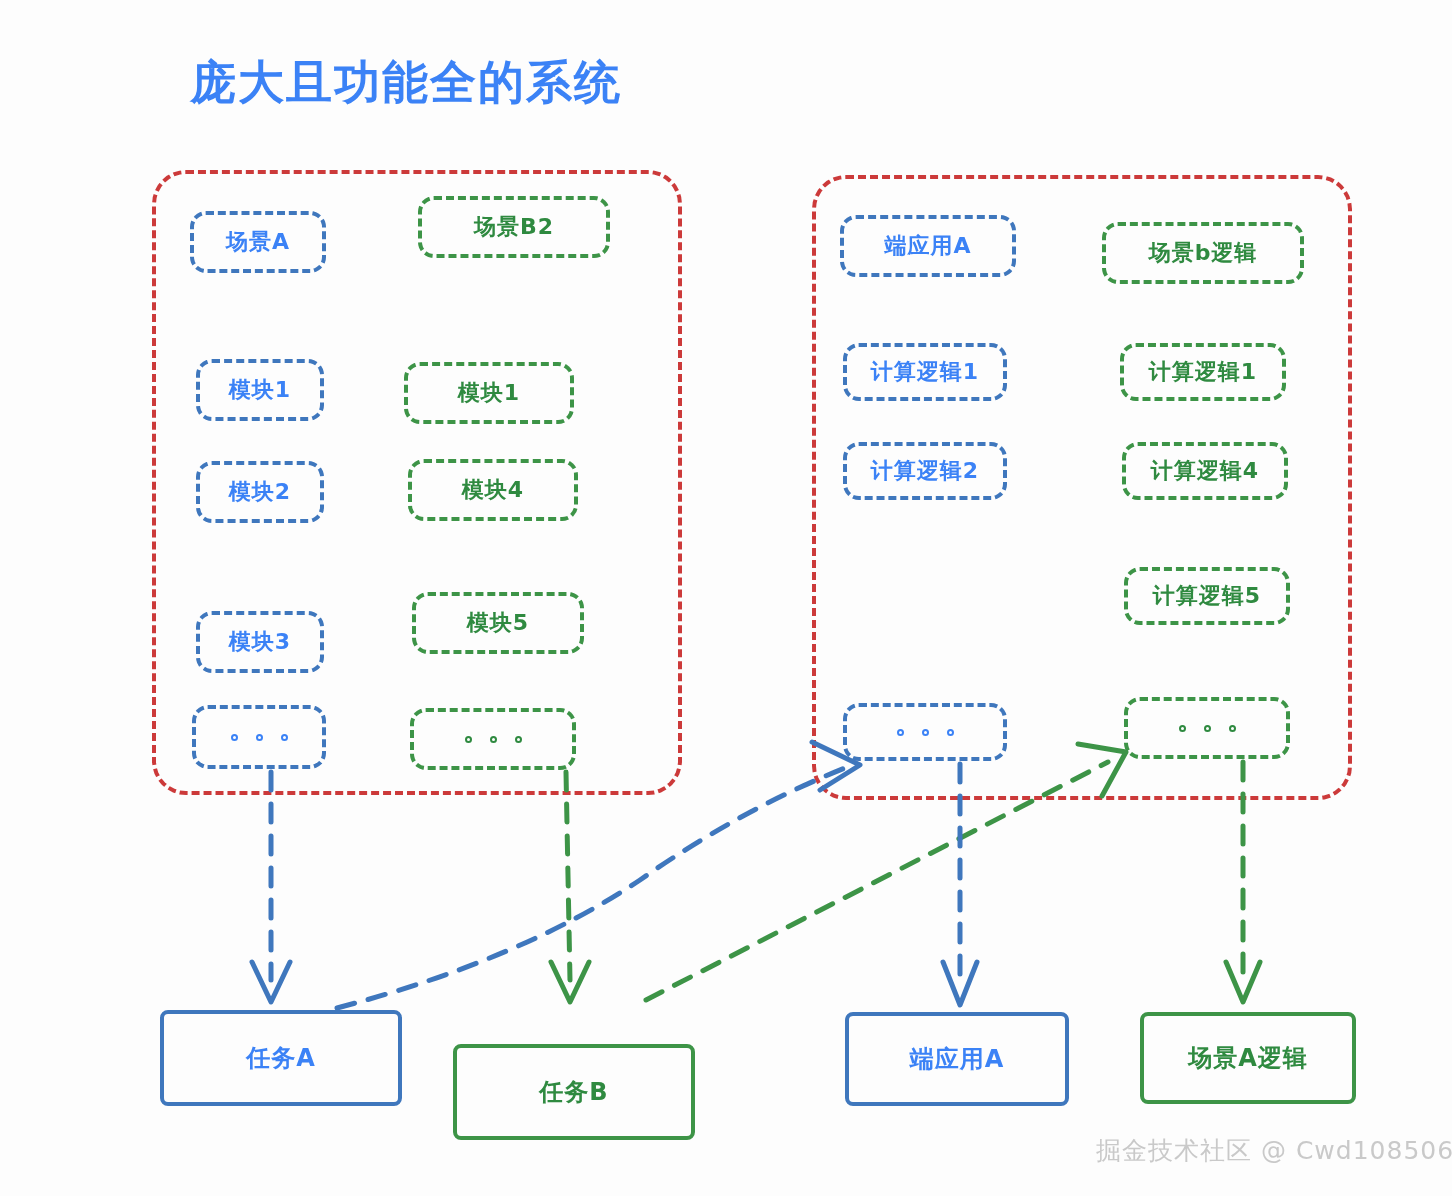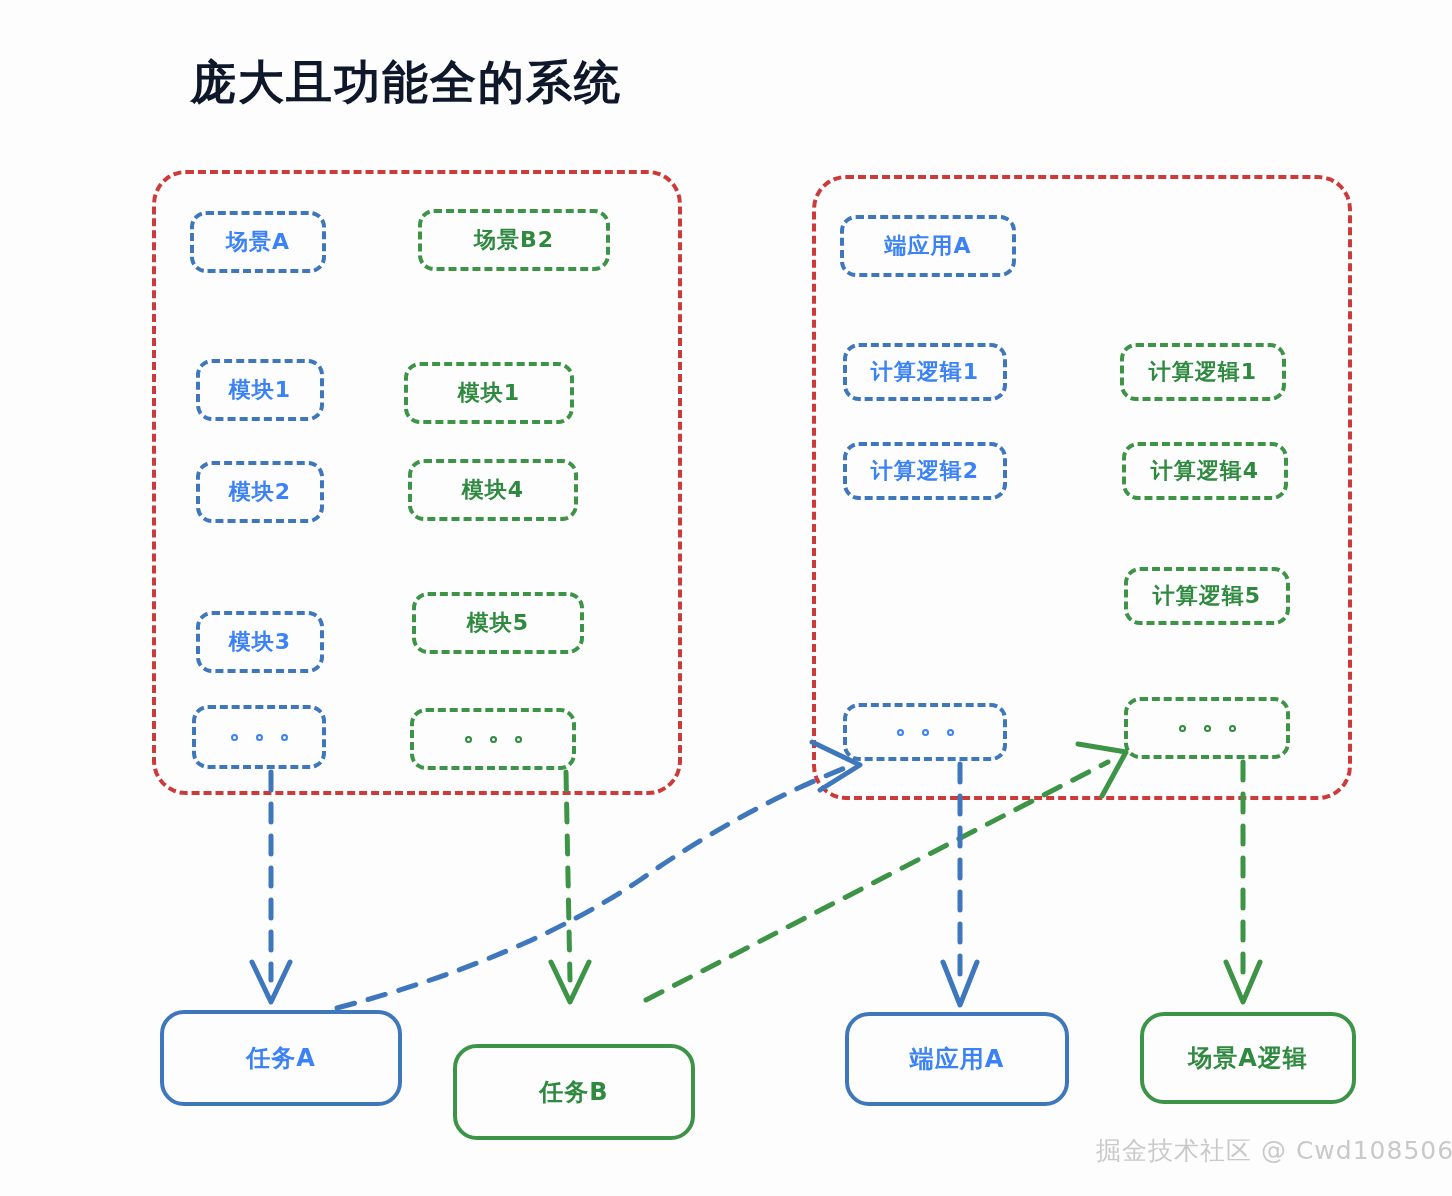--- a/index.html
+++ b/index.html
@@ -31,7 +31,7 @@
     top: 52px;
     font-size: 46px;
     font-weight: 700;
-    color: #0f172a;
+    color: #3b82f6;
     letter-spacing: 2px;
     font-family: "DejaVu Sans", sans-serif;
   }

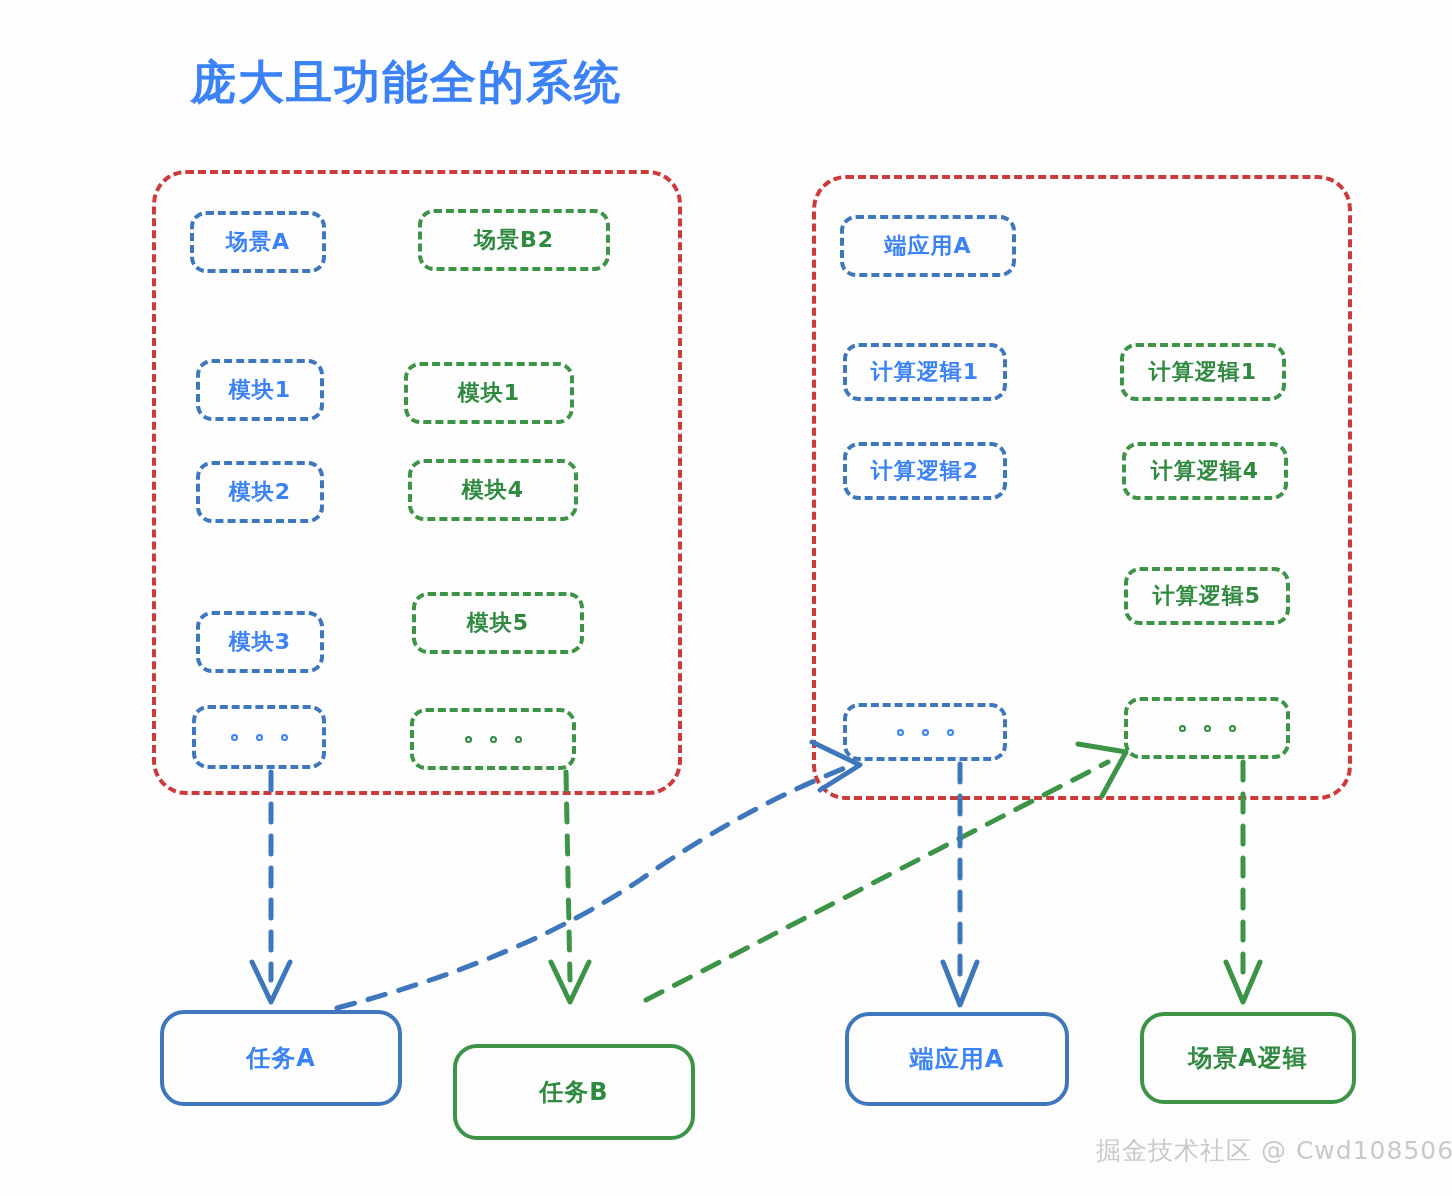--- a/index.html
+++ b/index.html
@@ -113,7 +113,7 @@
       </span>
   </div>
 
-  <div class="node dashed green" style="left:418px; top:209px; width:192px; height:62px;">
+  <div class="node dashed green" style="left:418px; top:196px; width:192px; height:62px;">
     <span>场景B2</span>
   </div>
   <div class="node dashed green" style="left:404px; top:362px; width:170px; height:62px;">

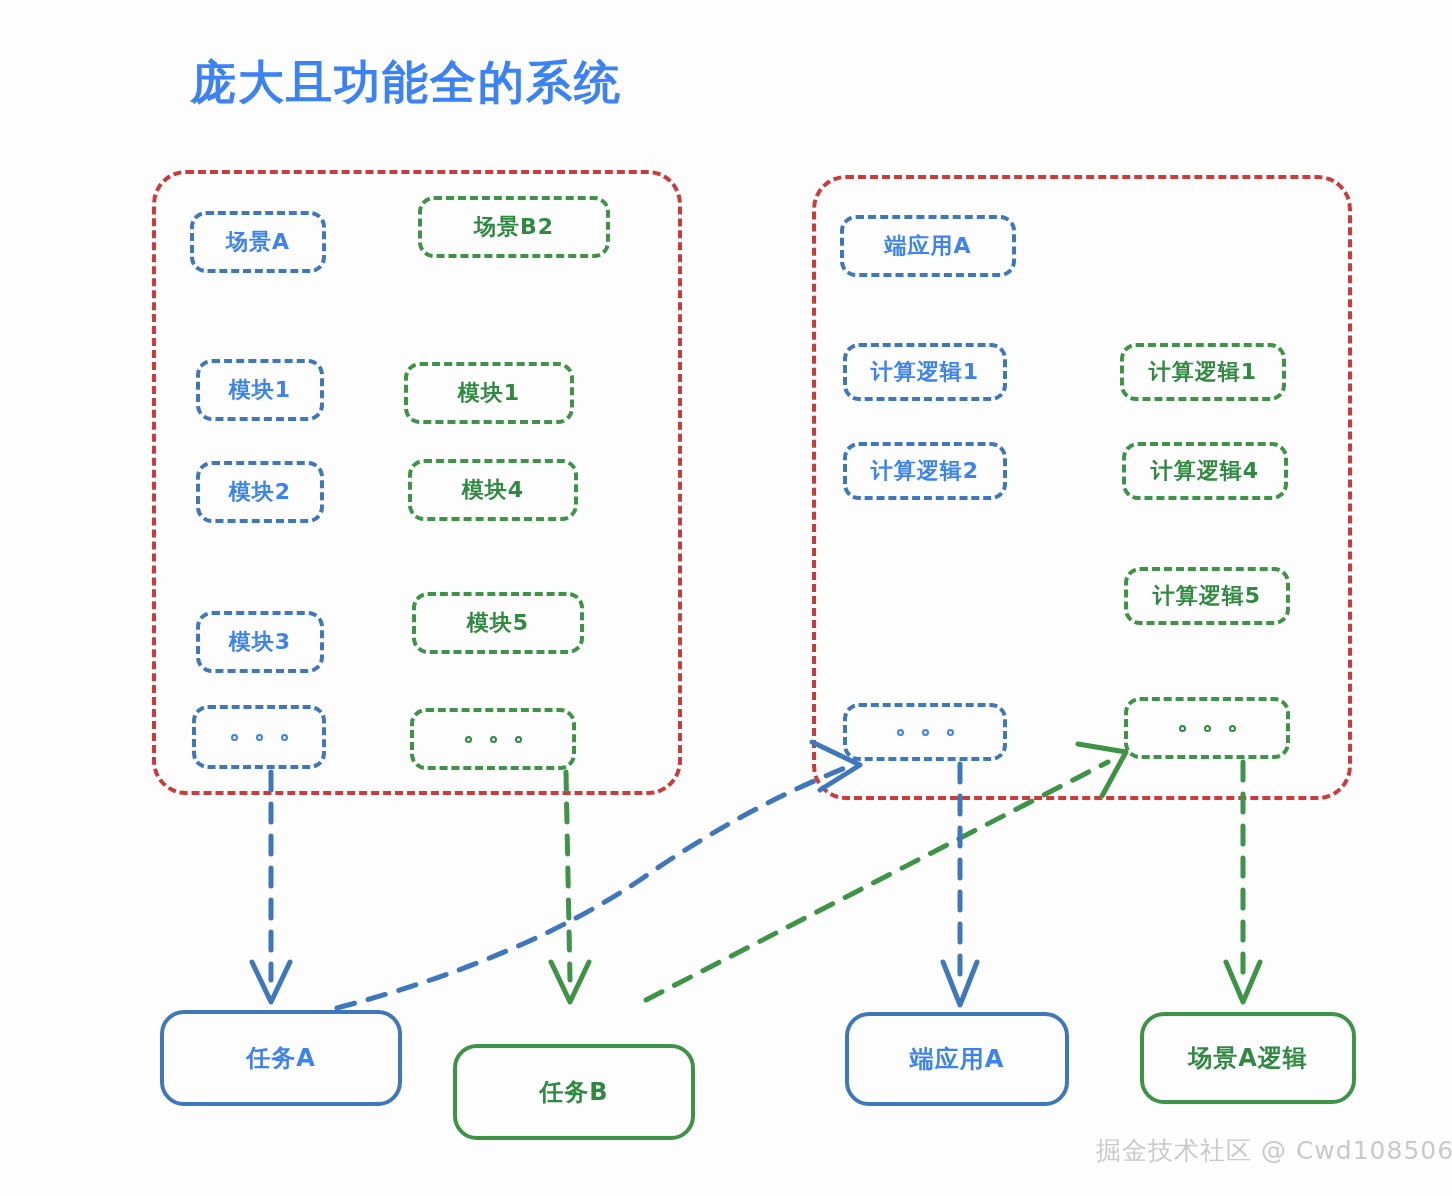--- a/index.html
+++ b/index.html
@@ -150,6 +150,9 @@
       </span>
   </div>
 
+  <div class="node dashed green" style="left:1102px; top:222px; width:202px; height:62px;">
+    <span>场景b逻辑</span>
+  </div>
   <div class="node dashed green" style="left:1120px; top:343px; width:166px; height:58px;">
     <span>计算逻辑1</span>
   </div>

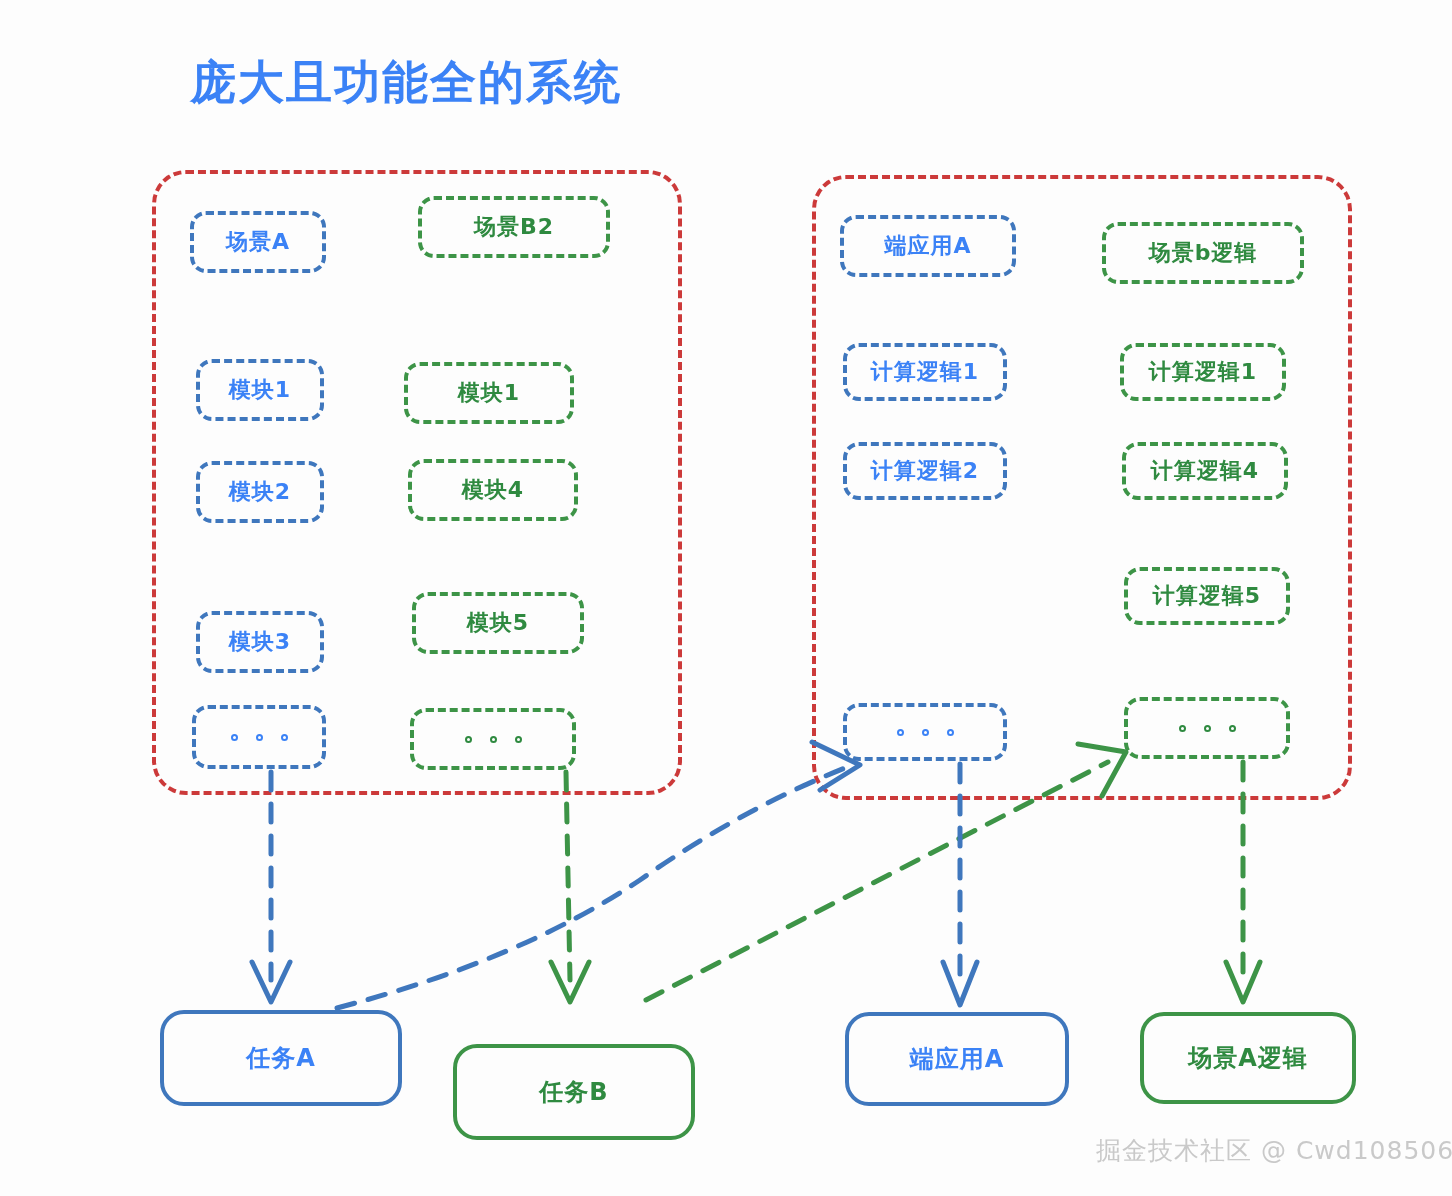--- a/index.html
+++ b/index.html
@@ -54,7 +54,7 @@
     white-space: nowrap;
   }
   .node.dashed { border-width: 4px; border-style: dashed; }
-  .node.solid  { border-width: 4px; border-style: solid; border-radius: 24px; }
+  .node.solid  { border-width: 4px; border-style: solid; border-radius: 8px; }
   .node.blue   { border-color: #3f77bd; color: #3b82f6; }
   .node.green  { border-color: #3d9447; color: #2f8a40; }
   .dots {

